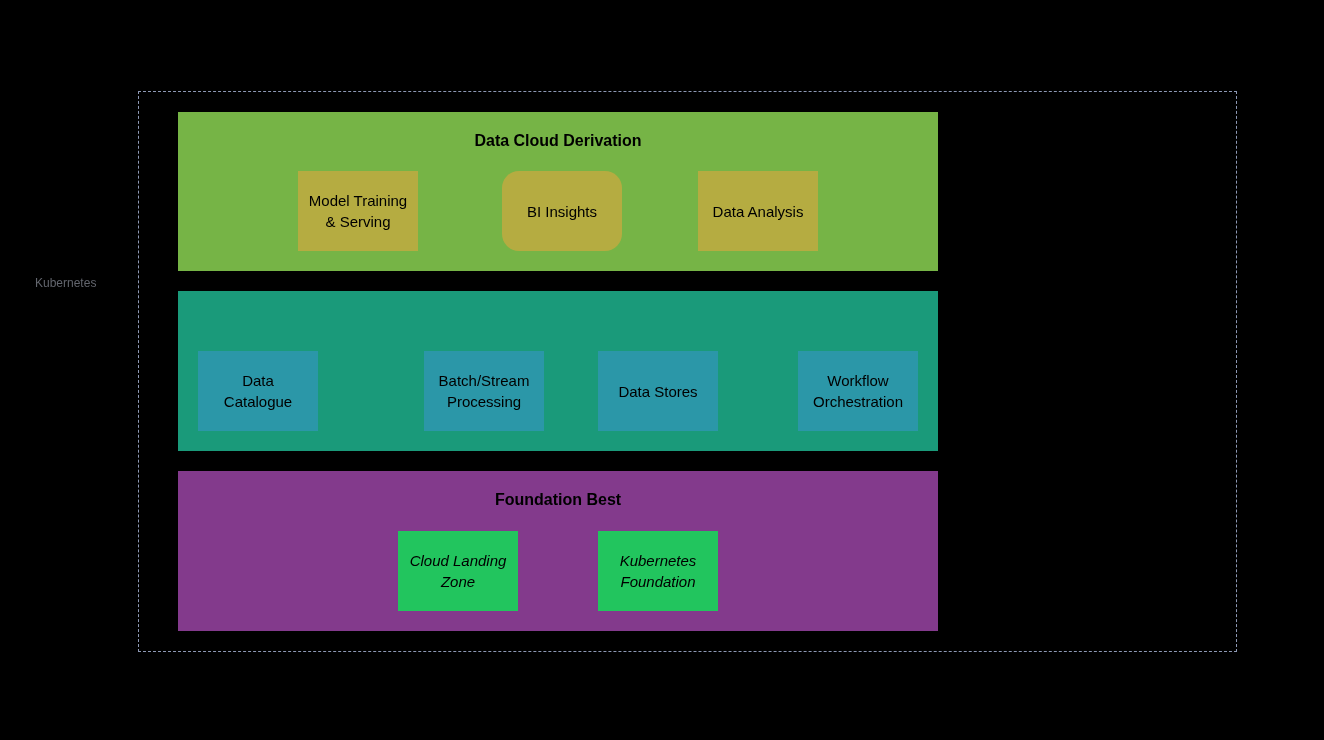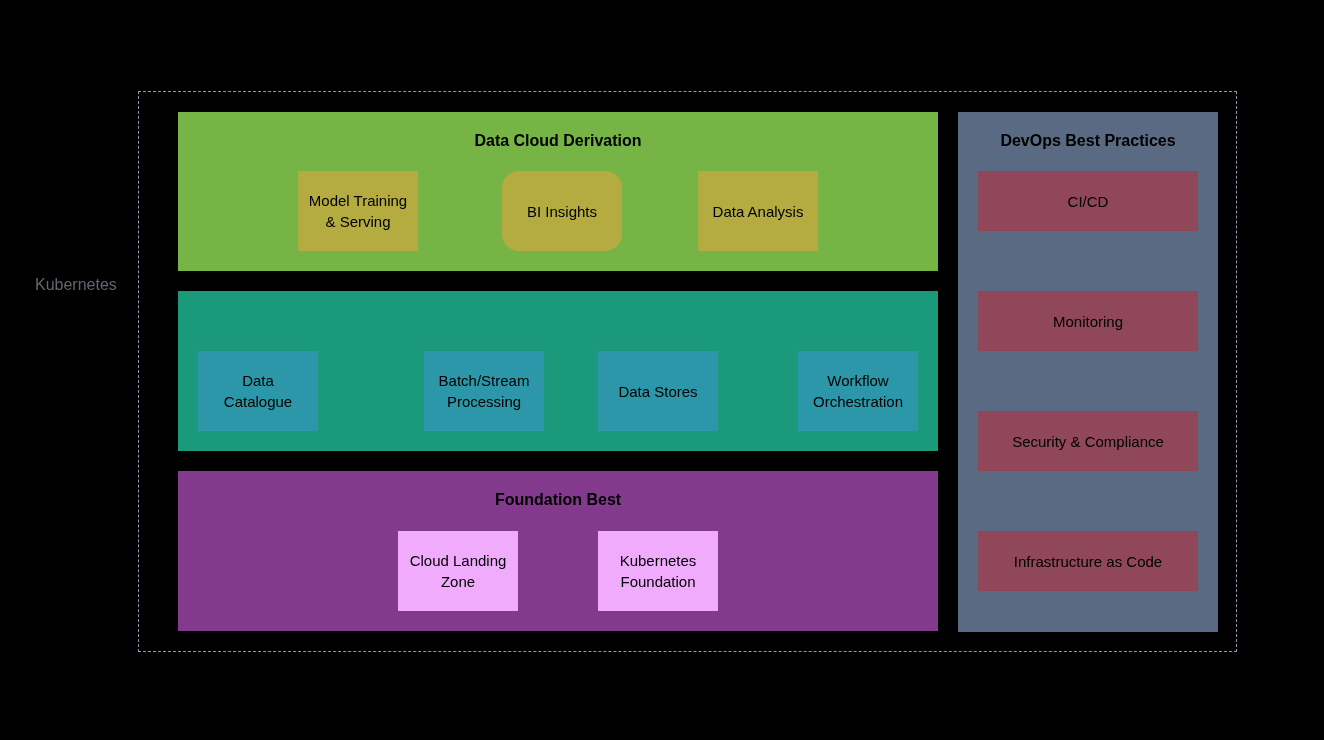--- a/index.html
+++ b/index.html
@@ -119,13 +119,6 @@
     <div class="node node-blue" style="left:420px; top:60px;">Kubernetes Foundation</div>
   </div>
 
-  <div class="sidebar">
-    <div class="sidebar-title">DevOps Best Practices</div>
-    <div class="sidebar-node" style="top:59px;">CI/CD</div>
-    <div class="sidebar-node" style="top:179px;">Monitoring</div>
-    <div class="sidebar-node" style="top:299px;">Security &amp; Compliance</div>
-    <div class="sidebar-node" style="top:419px;">Infrastructure as Code</div>
-  </div>
 
 </div>
 

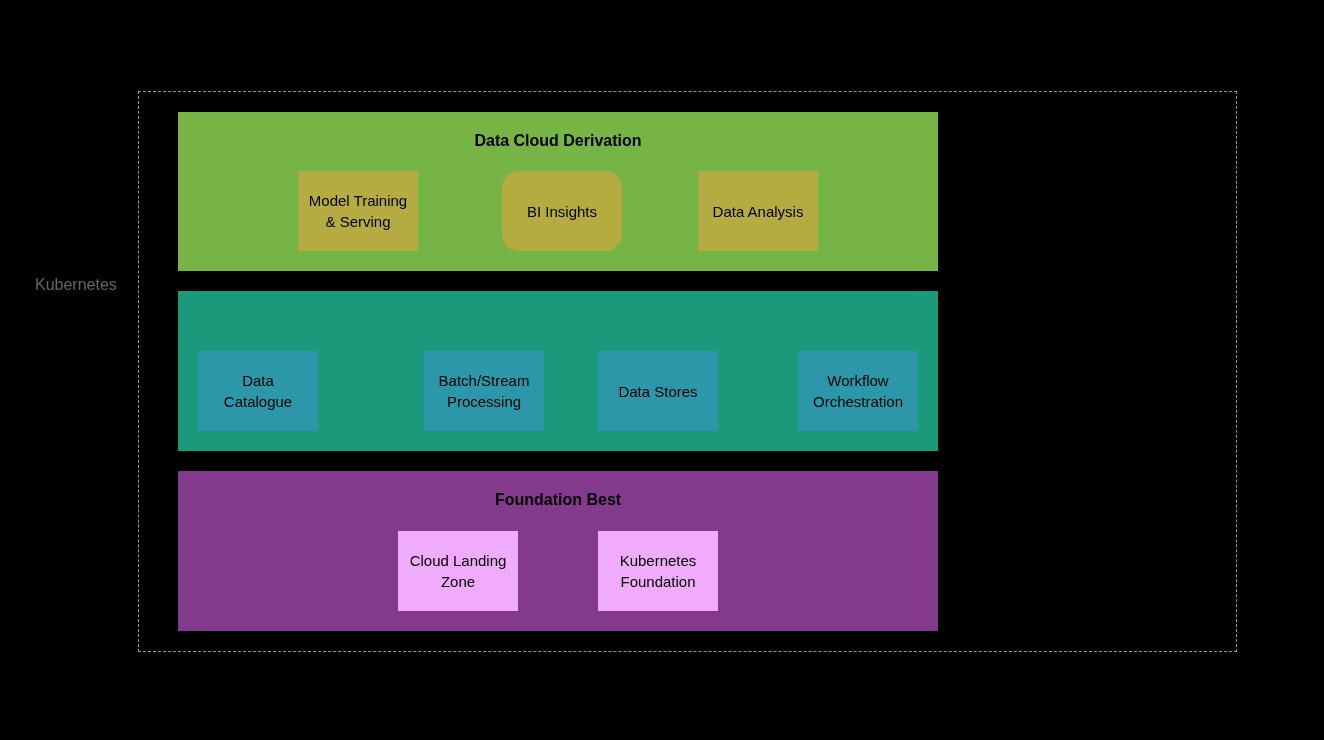--- a/index.html
+++ b/index.html
@@ -29,7 +29,7 @@
     left: 35px;
     top: 276px;
     color: #63666e;
-    font-size: 16px;
+    font-size: 12px;
     white-space: nowrap;
   }
   .layer {

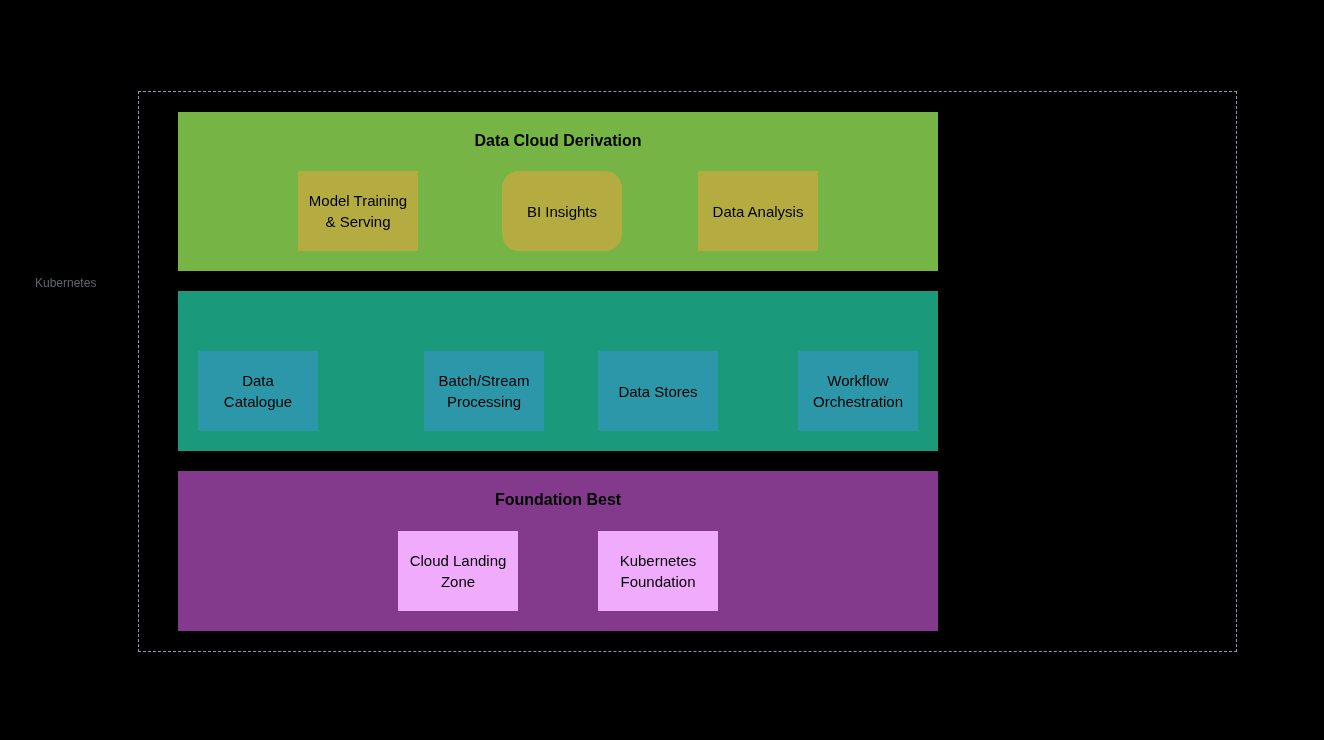--- a/index.html
+++ b/index.html
@@ -67,7 +67,7 @@
   }
   .node-yellow { background: #b5ac41; }
   .node-cyan   { background: #2b97a8; }
-  .node-blue   { background: #f0abfc; }
+  .node-blue   { background: #22c55e; font-style: italic; }
   .sidebar {
     position: absolute;
     left: 958px;

